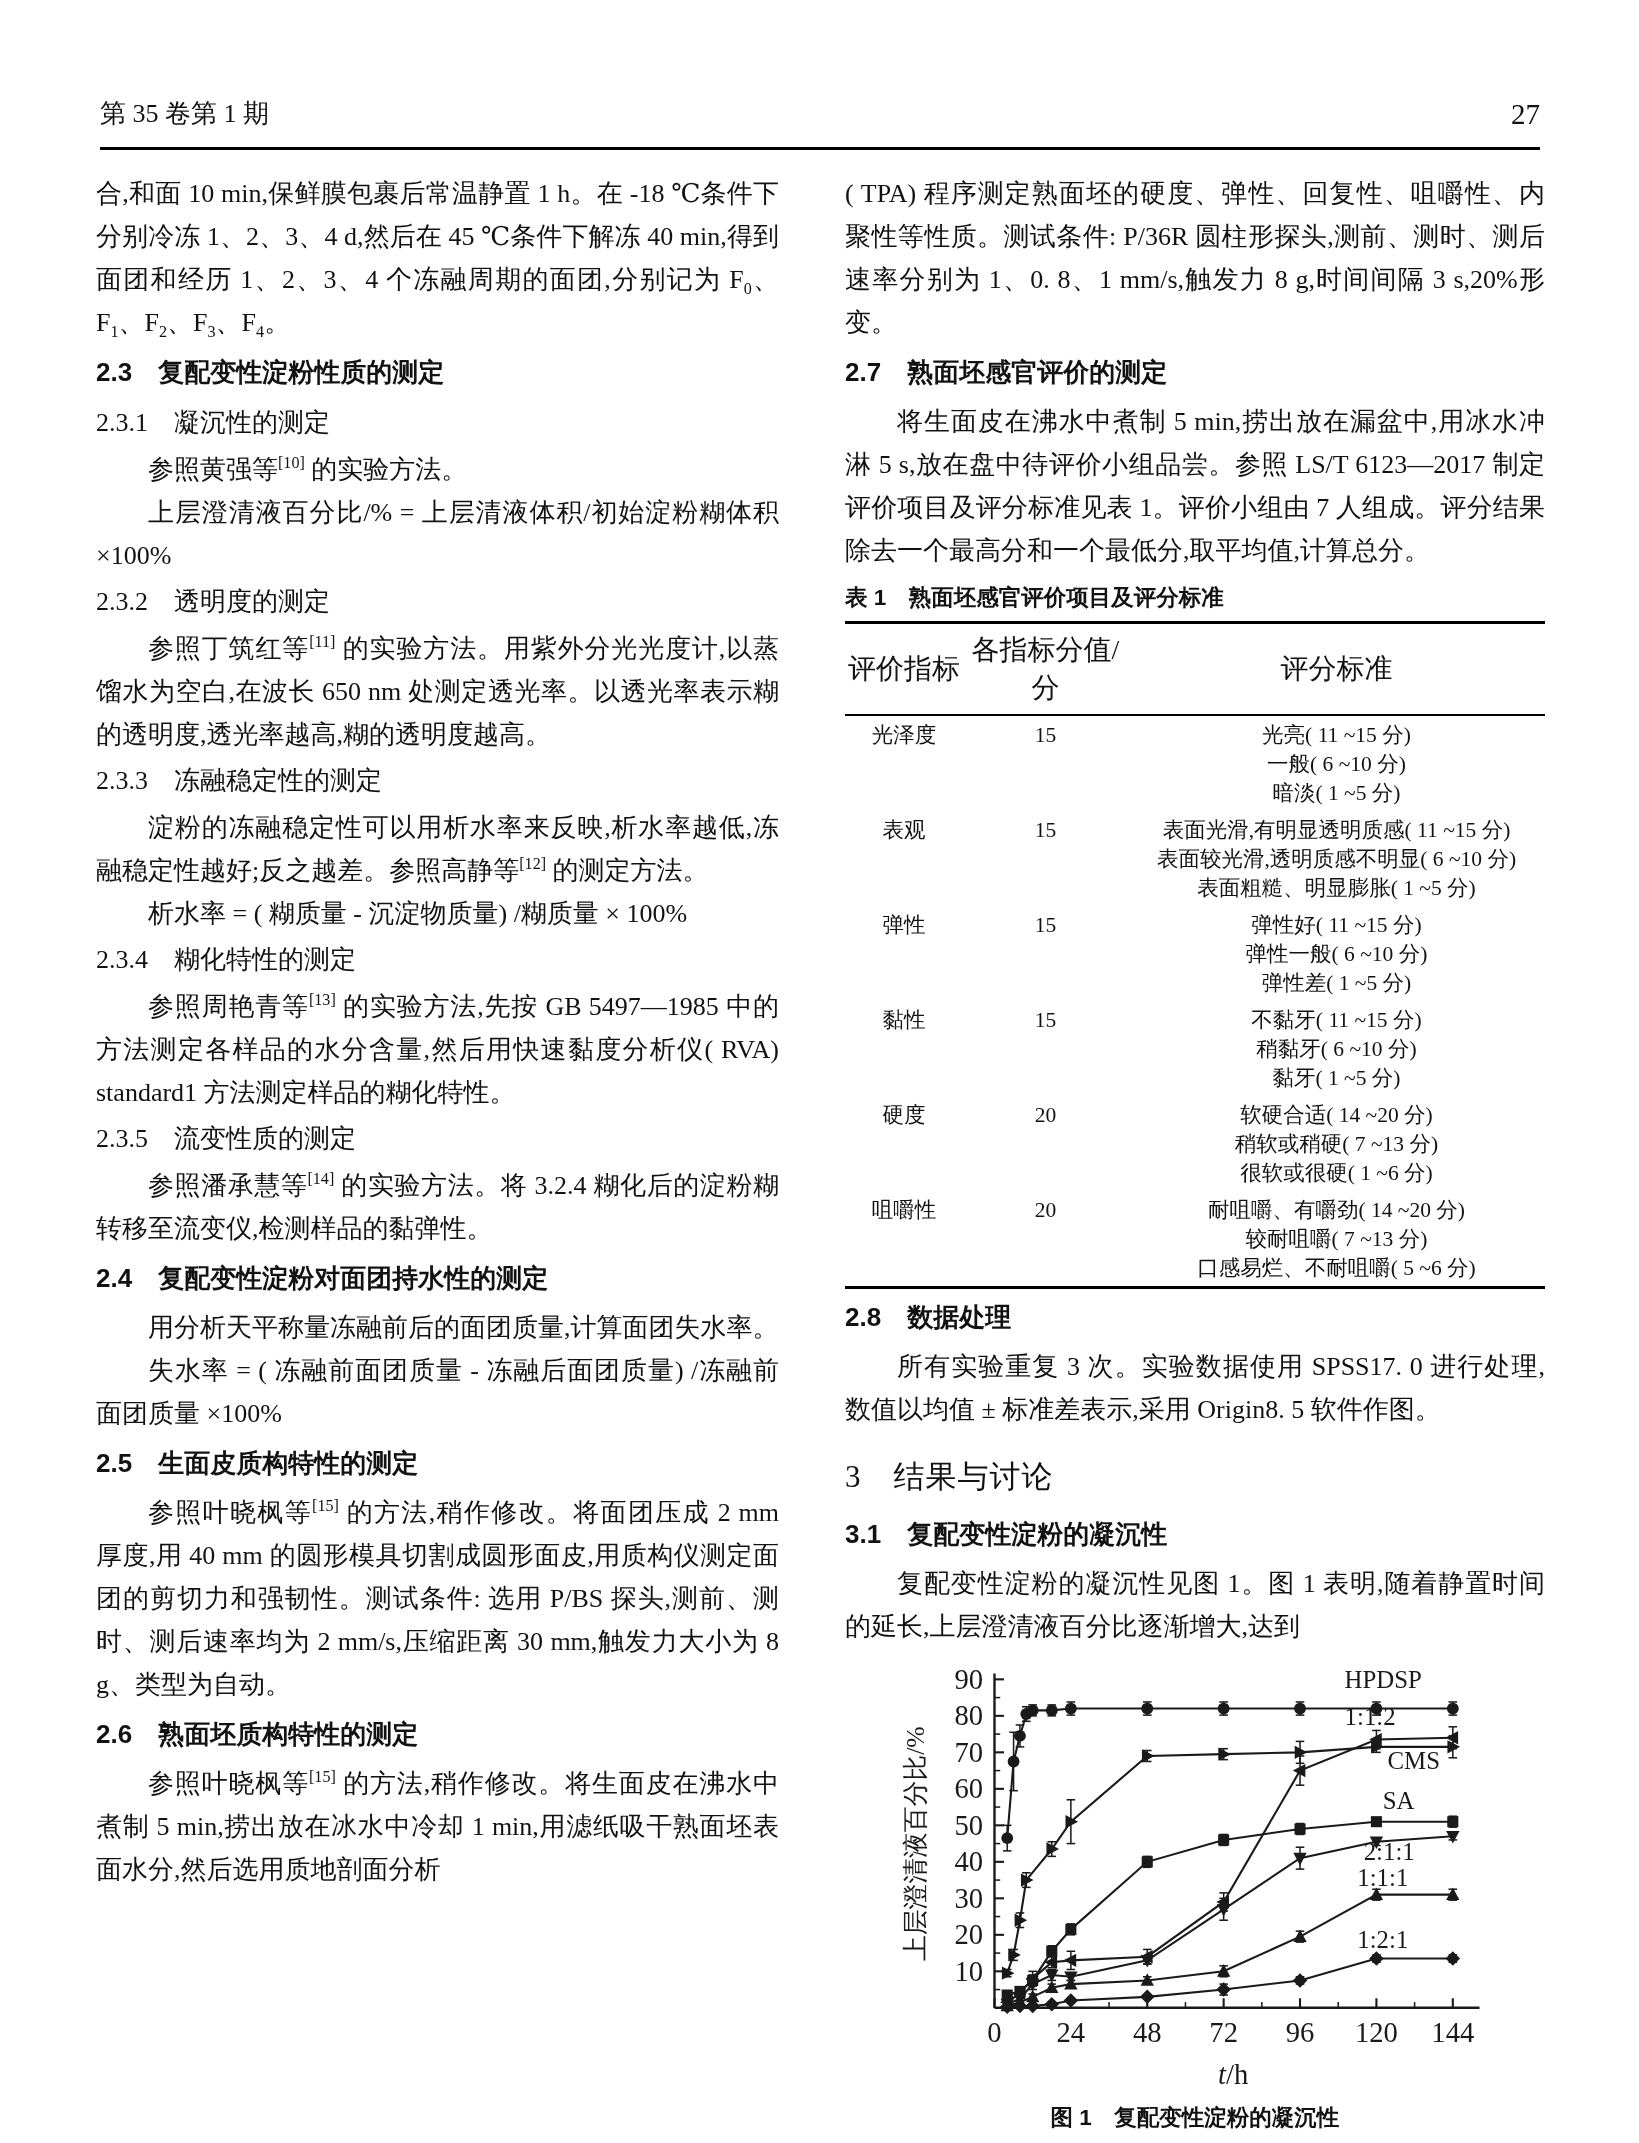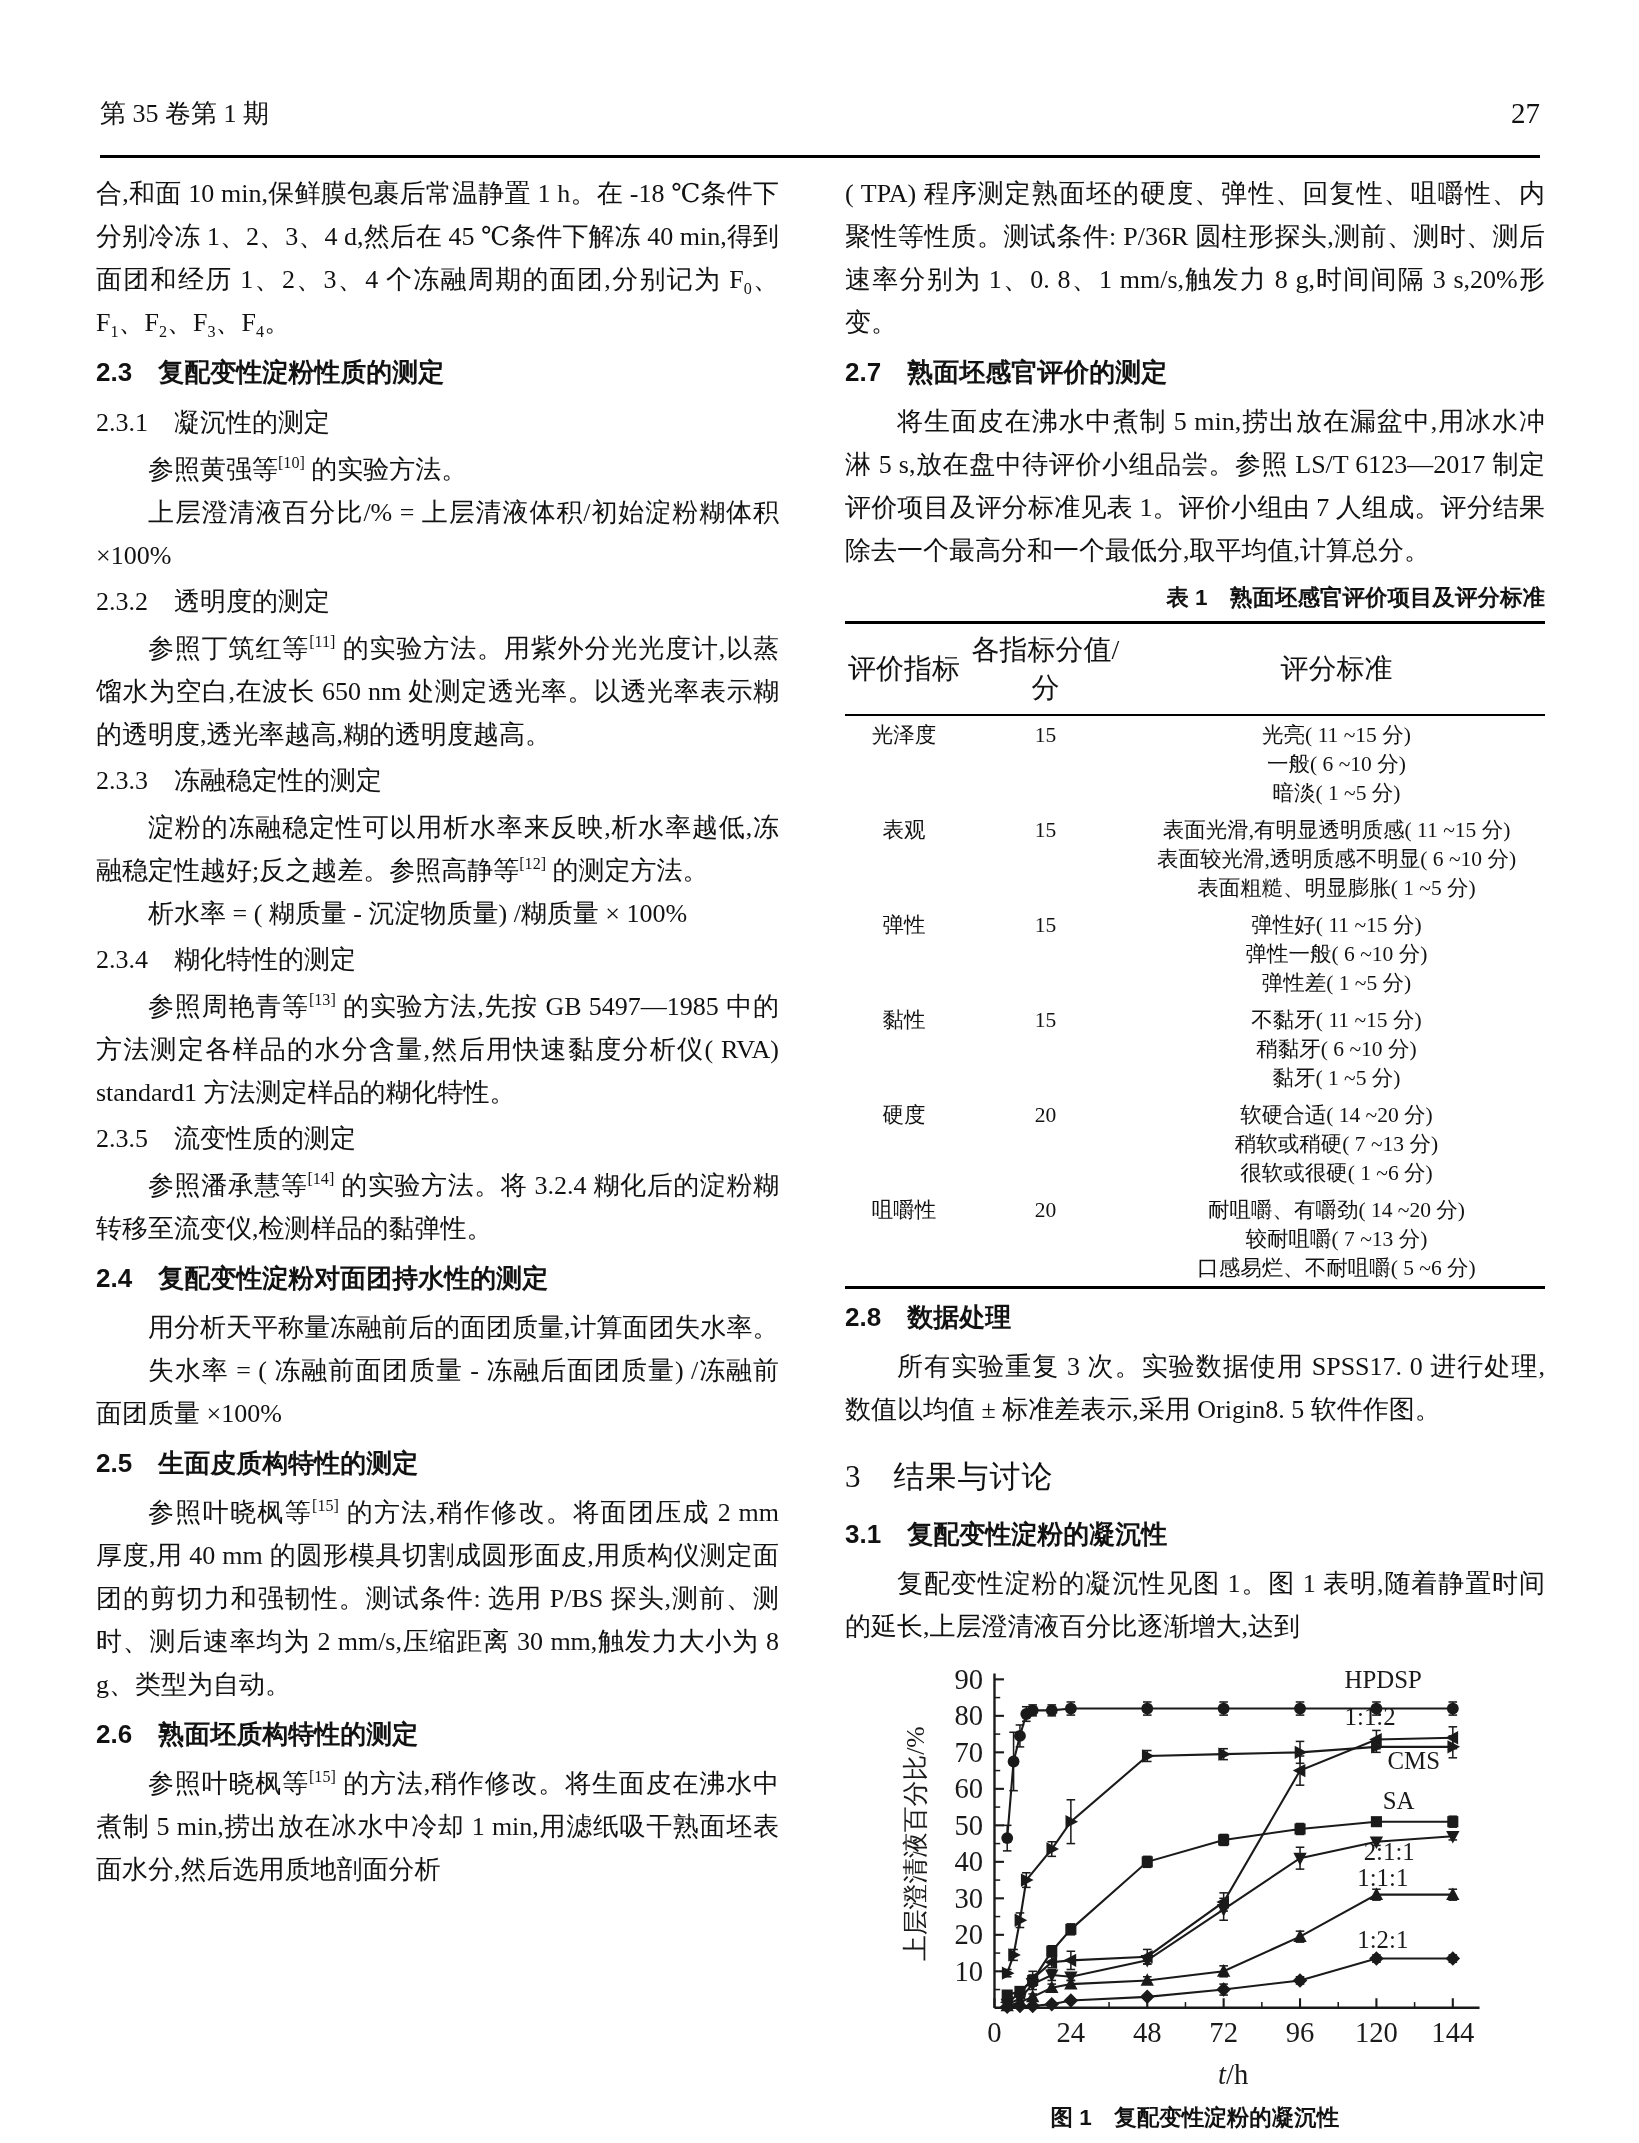--- a/index.html
+++ b/index.html
@@ -6,8 +6,8 @@
   .page{position:relative;width:1639px;height:2143px;background:#ffffff;margin:0 auto;
         font-family:"Liberation Serif","DejaVu Serif",serif;color:#121212;overflow:hidden;}
   .header{position:absolute;left:100px;top:96px;width:1440px;display:flex;
-          justify-content:space-between;align-items:center;font-size:26px;
-          border-bottom:3px solid #000;padding-bottom:24px;}
+          justify-content:space-between;align-items:flex-end;font-size:26px;
+          border-bottom:3px solid #000;padding-bottom:16px;}
   .header .center{letter-spacing:1px;}
   .header .pageno{font-size:29px;}
   .col{position:absolute;top:172px;}

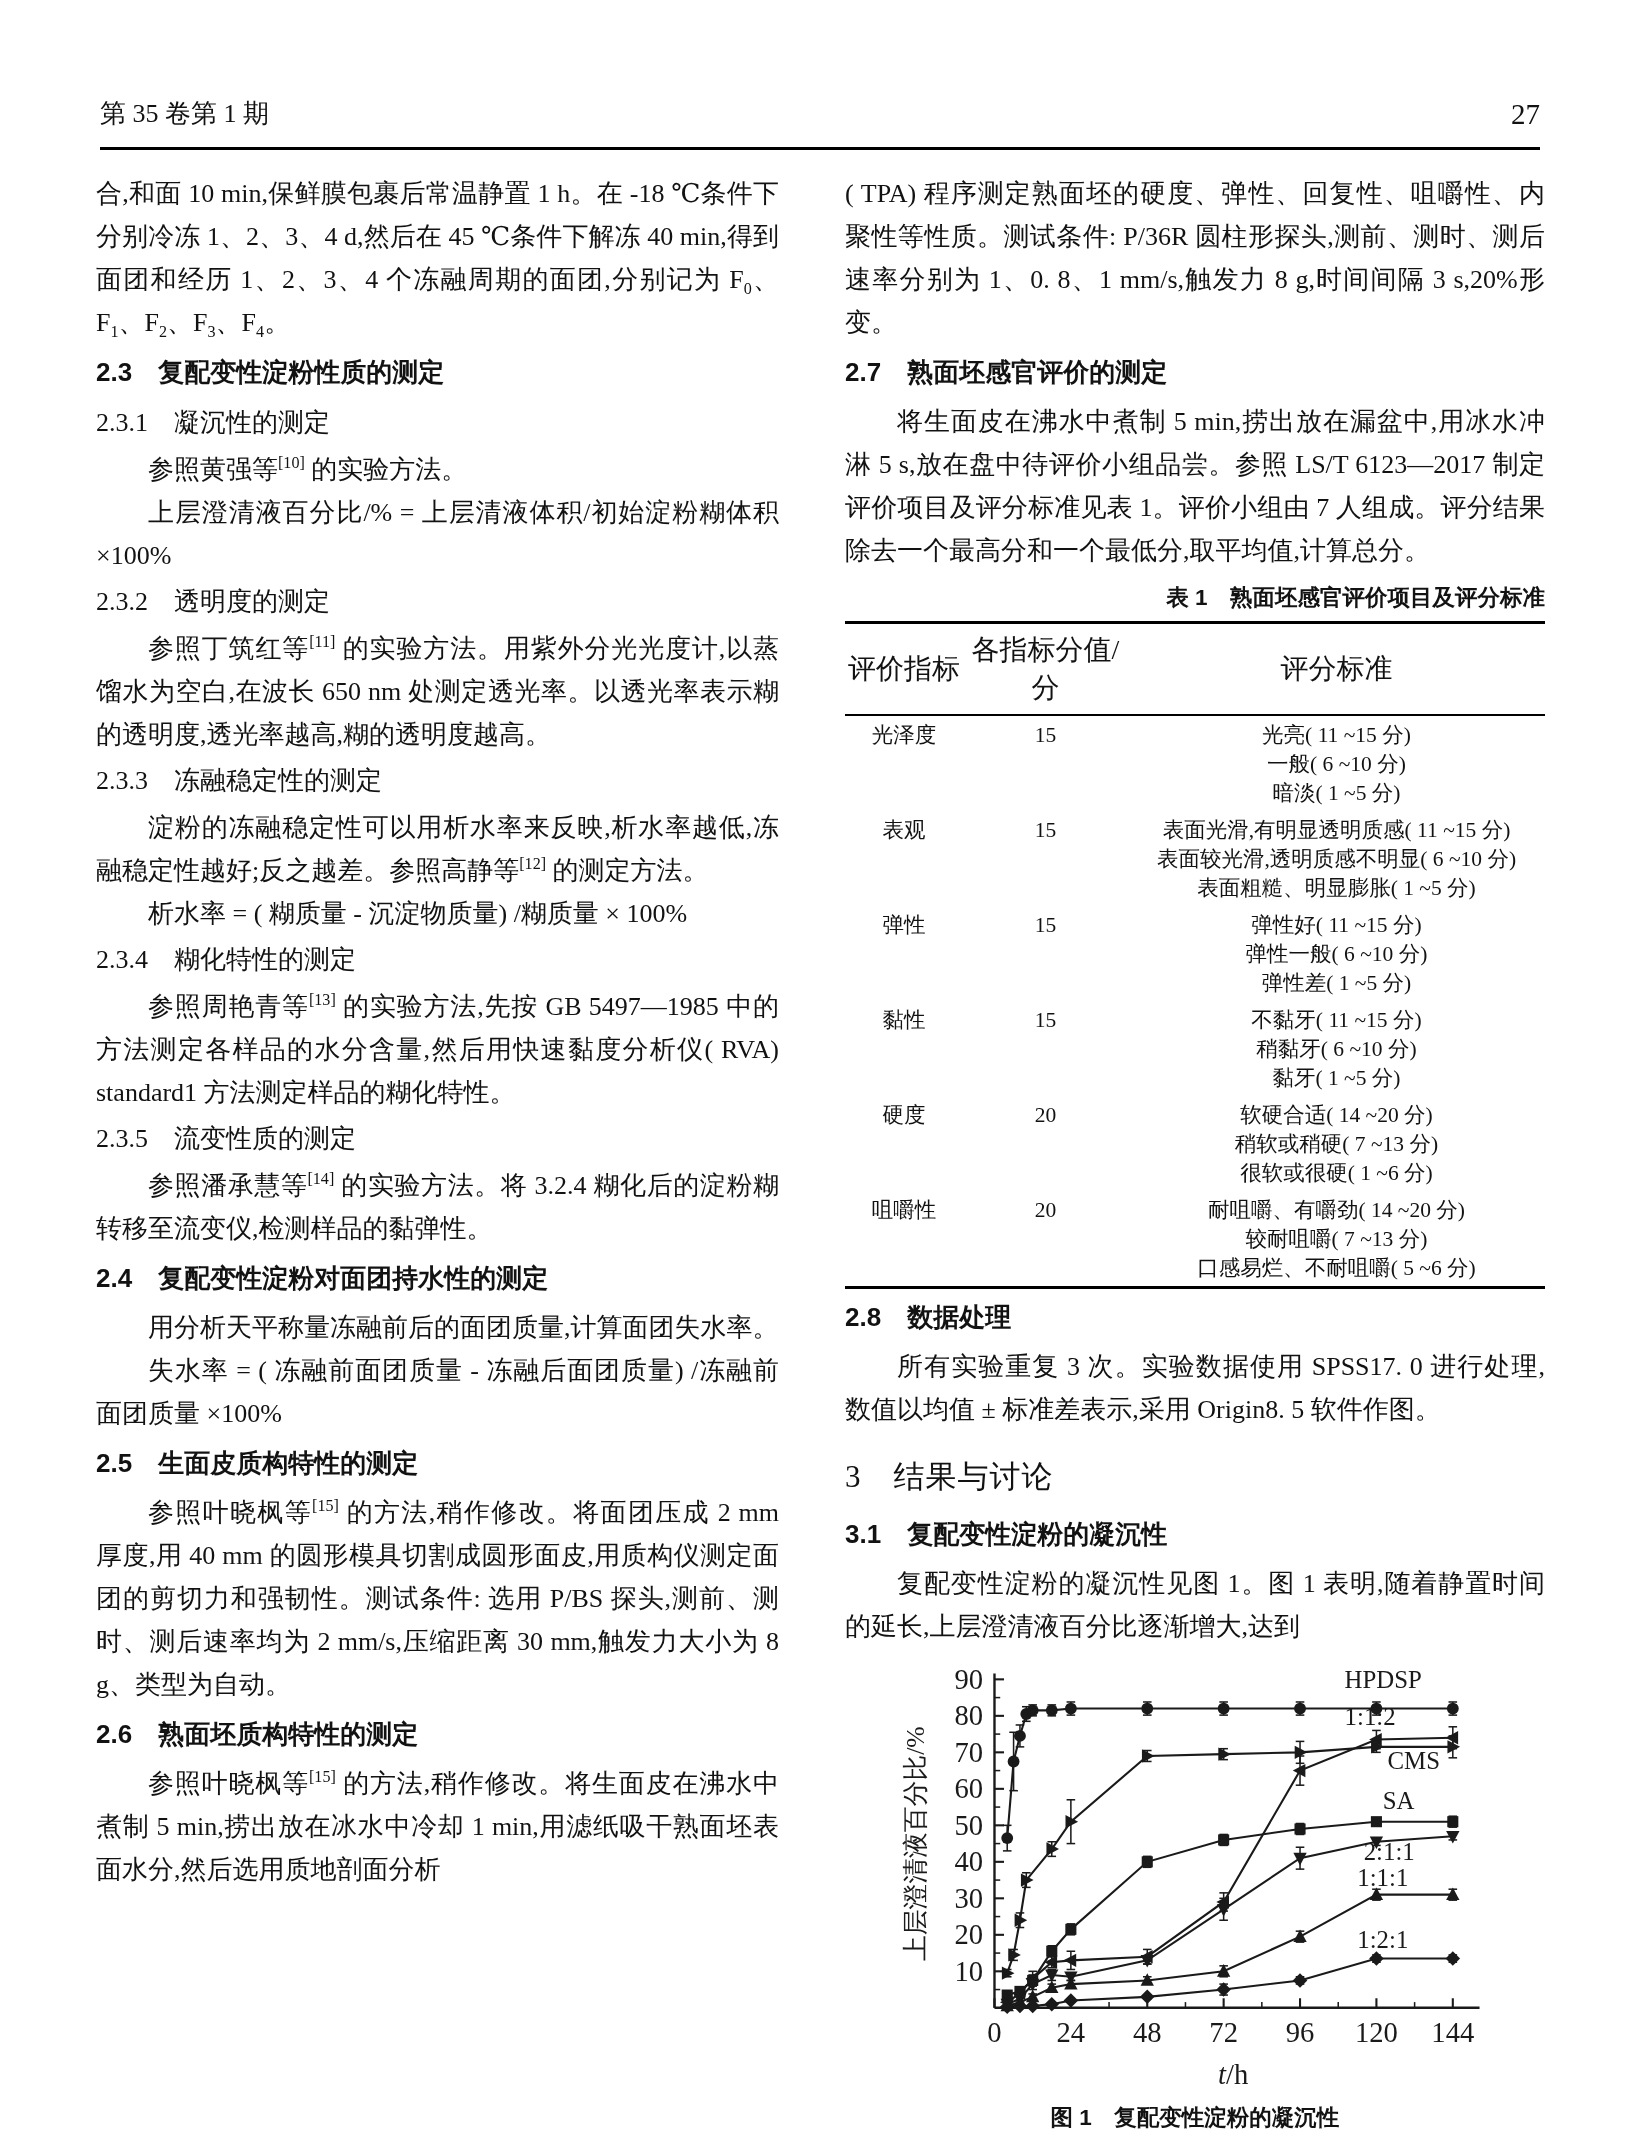--- a/index.html
+++ b/index.html
@@ -23,7 +23,7 @@
   sub{font-size:0.62em;line-height:0;}
   
   .tablewrap{margin:10px 0 4px 0;}
-  .tcap{text-align:right;font-size:22.5px;font-weight:bold;margin:4px 0 8px 0;
+  .tcap{text-align:left;font-size:22.5px;font-weight:bold;margin:4px 0 8px 0;
         font-family:"Liberation Sans","DejaVu Sans",sans-serif;}
   table.sensory{width:100%;border-collapse:collapse;border-top:3px solid #000;
         border-bottom:3px solid #000;font-size:21.5px;}

